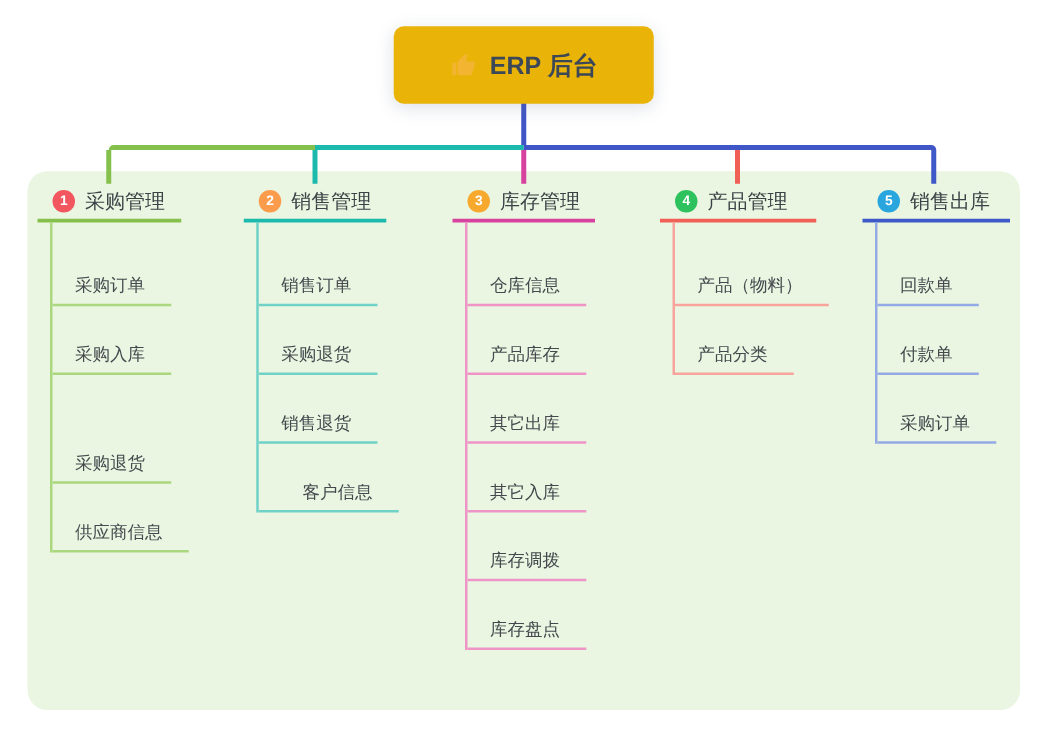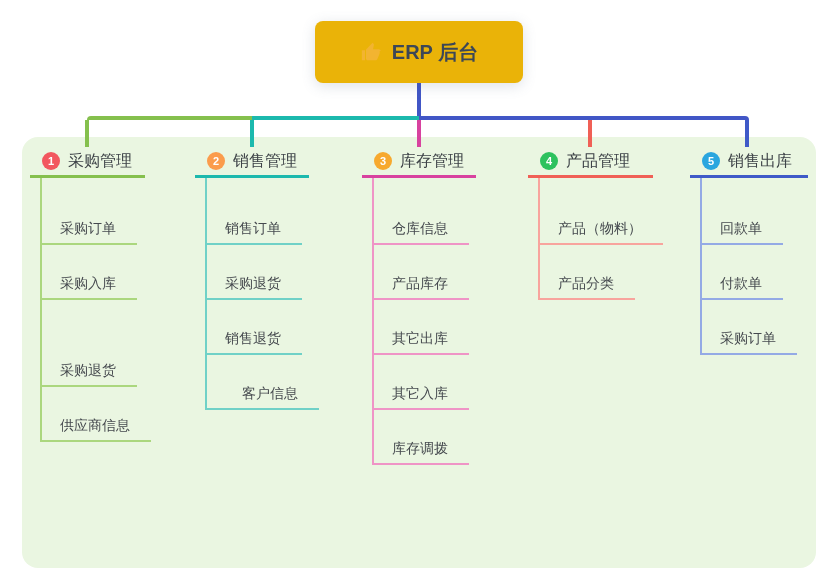--- a/index.html
+++ b/index.html
@@ -114,6 +114,7 @@
       <div class="item" style="border-color: rgb(239, 148, 198);">其它出库</div>
       <div class="item" style="border-color: rgb(239, 148, 198);">其它入库</div>
       <div class="item" style="border-color: rgb(239, 148, 198);">库存调拨</div>
+      <div class="item" style="border-color: rgb(239, 148, 198);">库存盘点</div>
     </div>
   </div>
 

